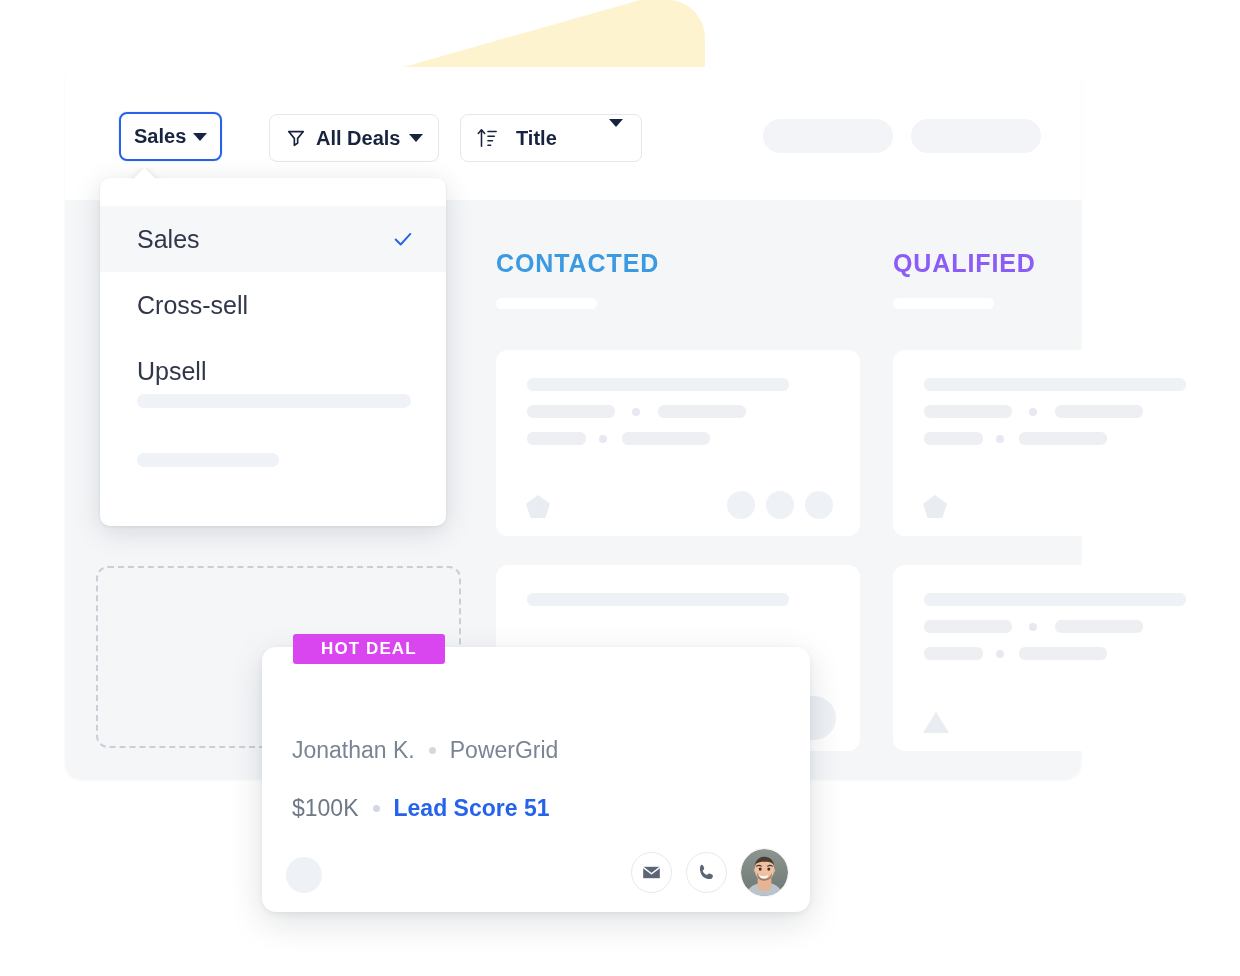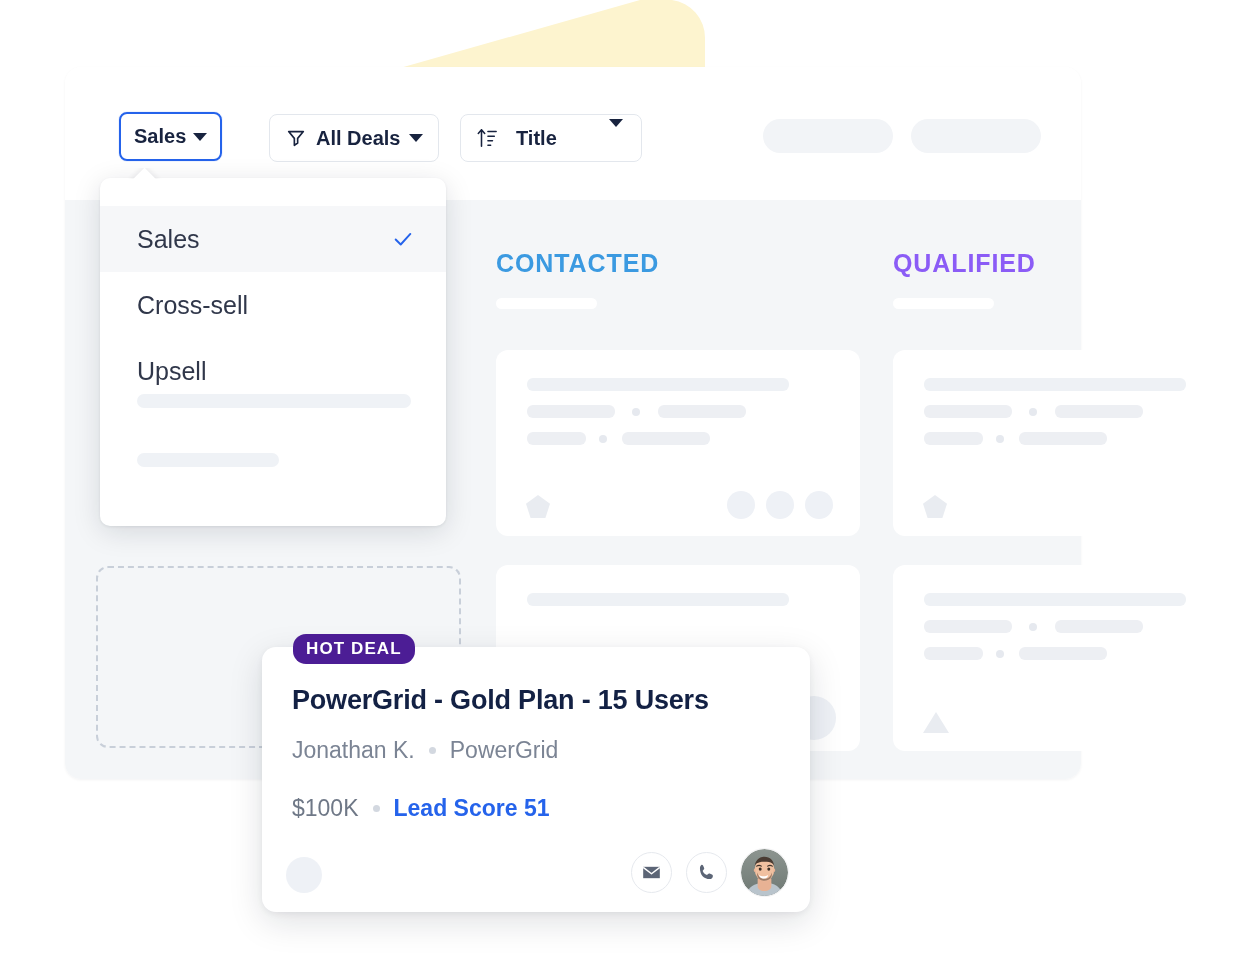--- a/index.html
+++ b/index.html
@@ -241,13 +241,13 @@
     position: absolute;
     left: 31px;
     top: -13px;
-    background: #4c1d95;
+    background: #d946ef;
     color: #ffffff;
     font-size: 17px;
     font-weight: 700;
     letter-spacing: 1.1px;
-    padding: 6px 13px 7px;
-    border-radius: 13px;
+    padding: 6px 28px 7px;
+    border-radius: 3px;
     line-height: 1;
     z-index: 2;
   }

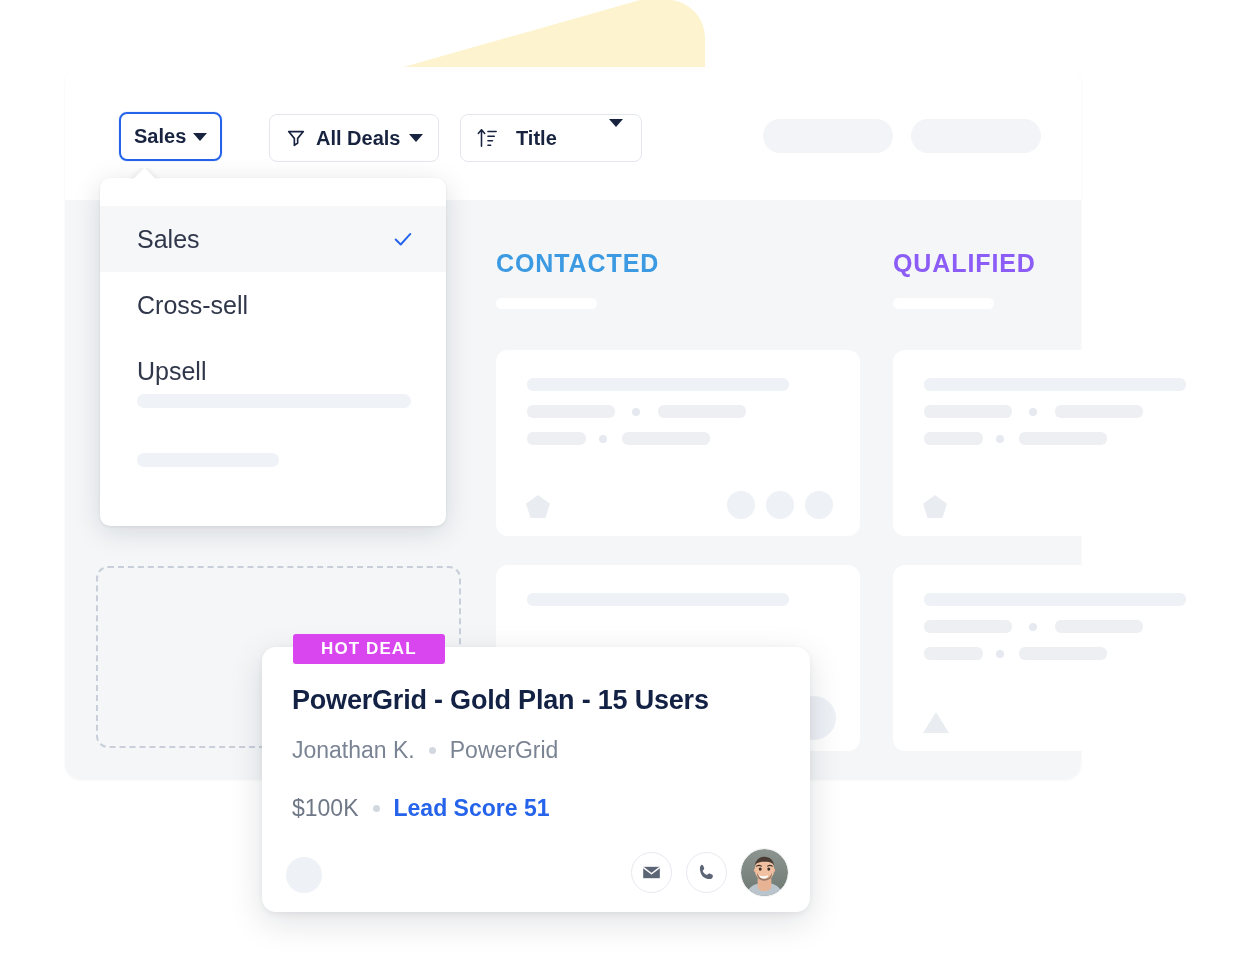--- a/index.html
+++ b/index.html
@@ -442,7 +442,6 @@
 
   <div class="hot-badge">HOT DEAL</div>
 
-  <div class="deal-title">PowerGrid - Gold Plan - 15 Users</div>
 
   <div class="deal-meta" id="deal-meta-1">
     <span>Jonathan K.</span>

